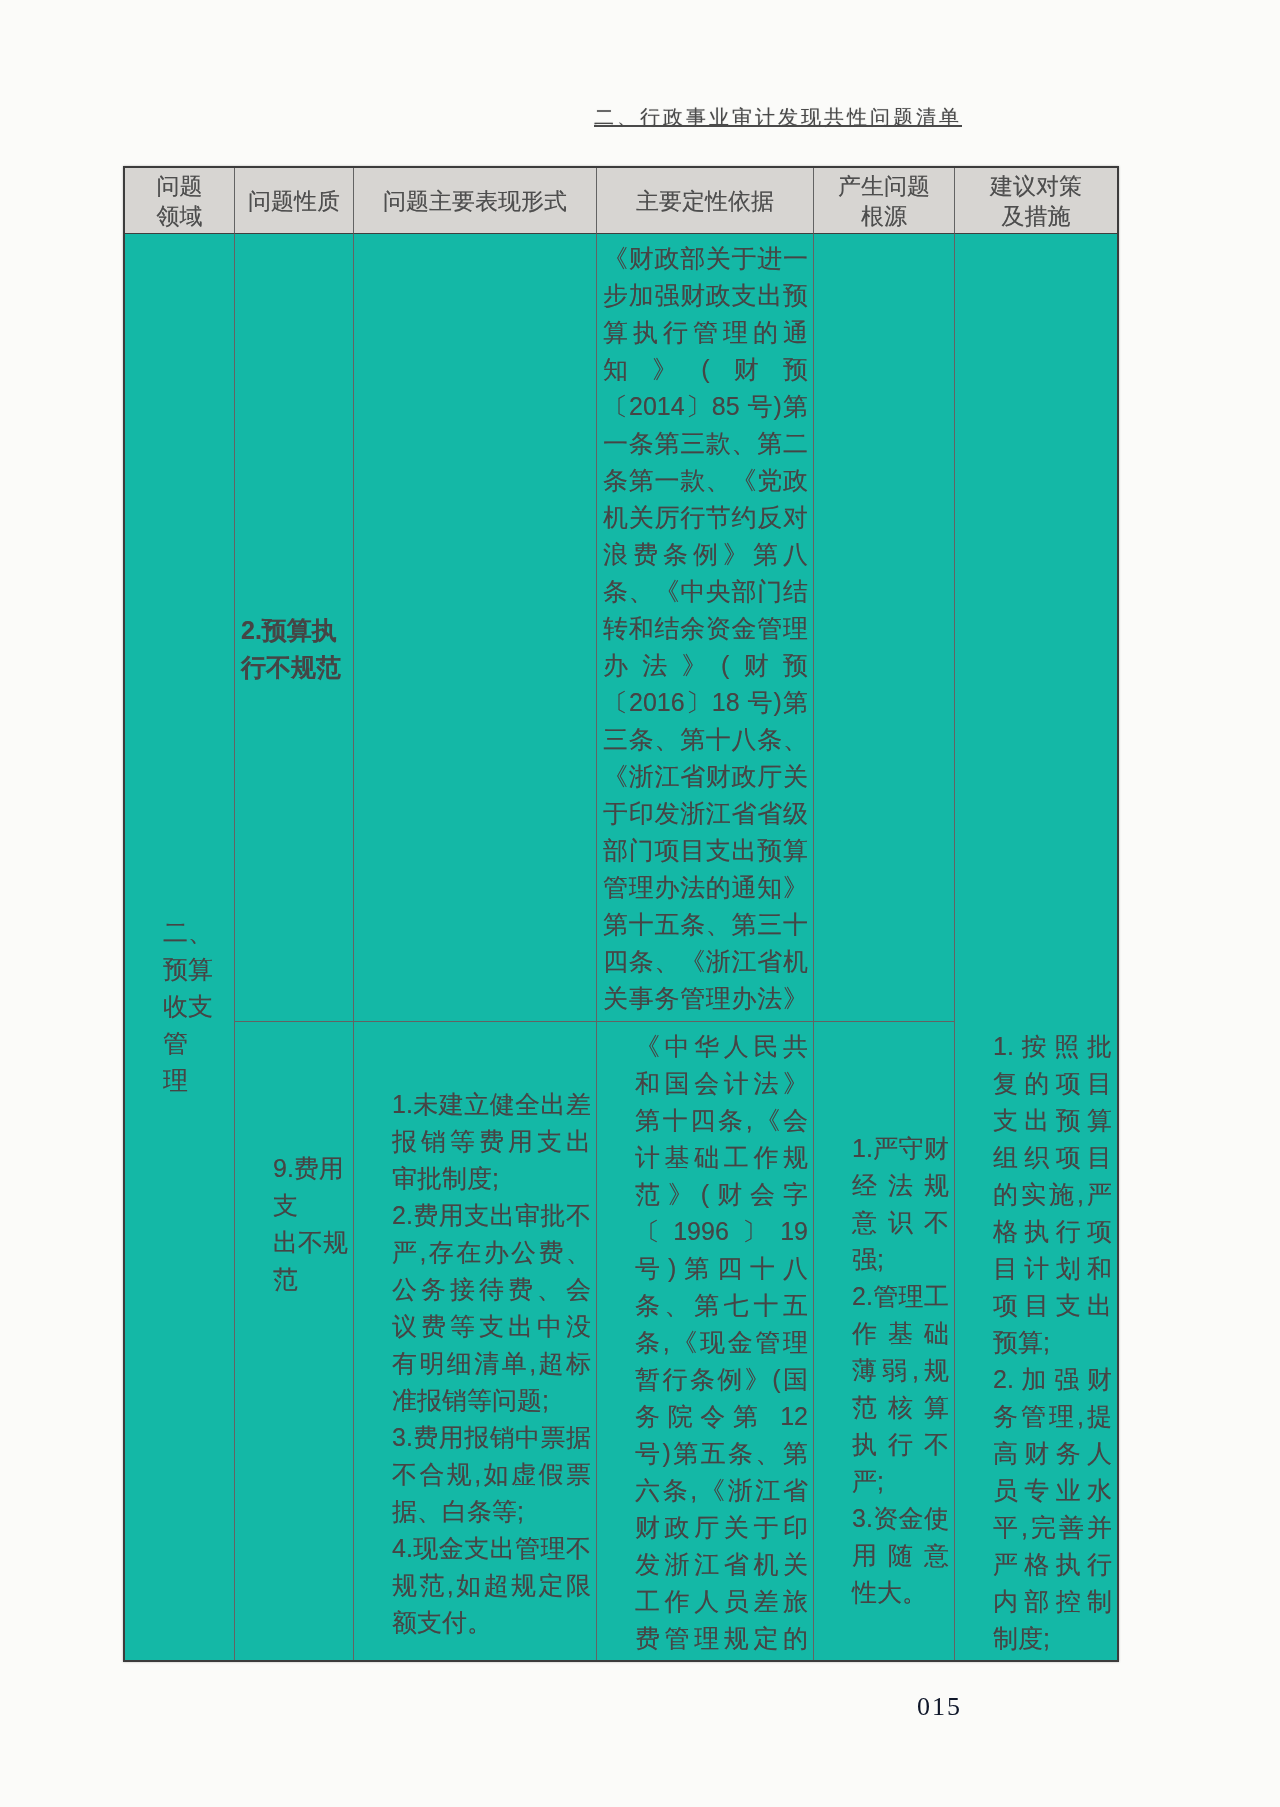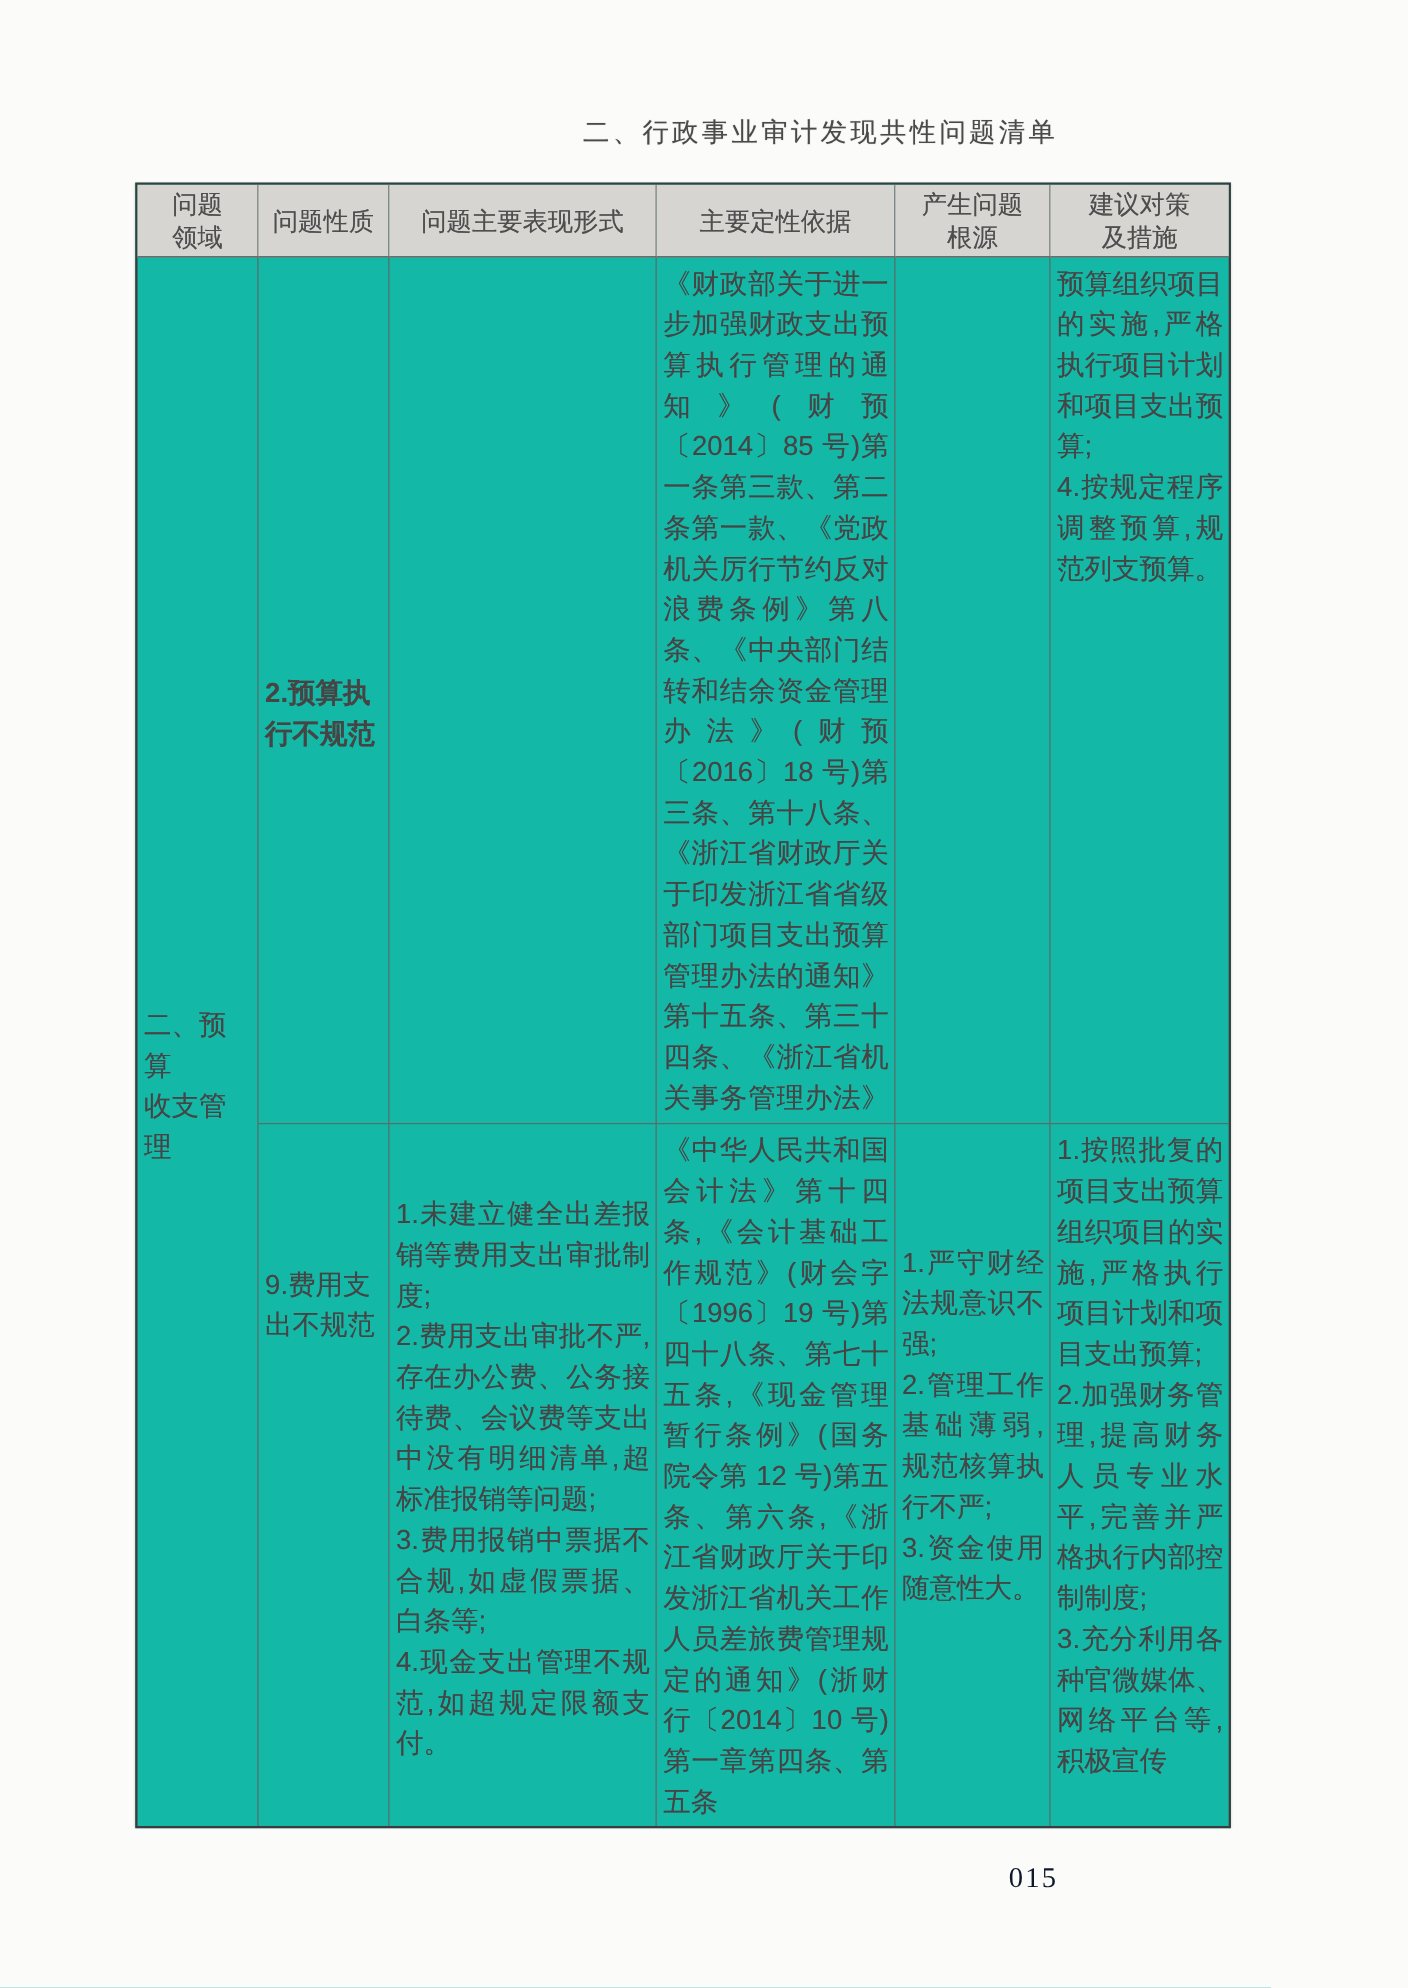--- a/index.html
+++ b/index.html
@@ -13,10 +13,11 @@
   .page{position:absolute;inset:0;}
   .doc-heading{
     position:absolute;top:104px;right:318px;
-    font-size:24px;letter-spacing:3px;
+    font-size:20px;letter-spacing:3px;
     color:#4a4a4a;
     text-shadow:0 0 1px rgba(90,90,90,.45);
     white-space:nowrap;
+    text-decoration:underline;
   }
   .audit-table{
     position:absolute;left:123px;top:166px;

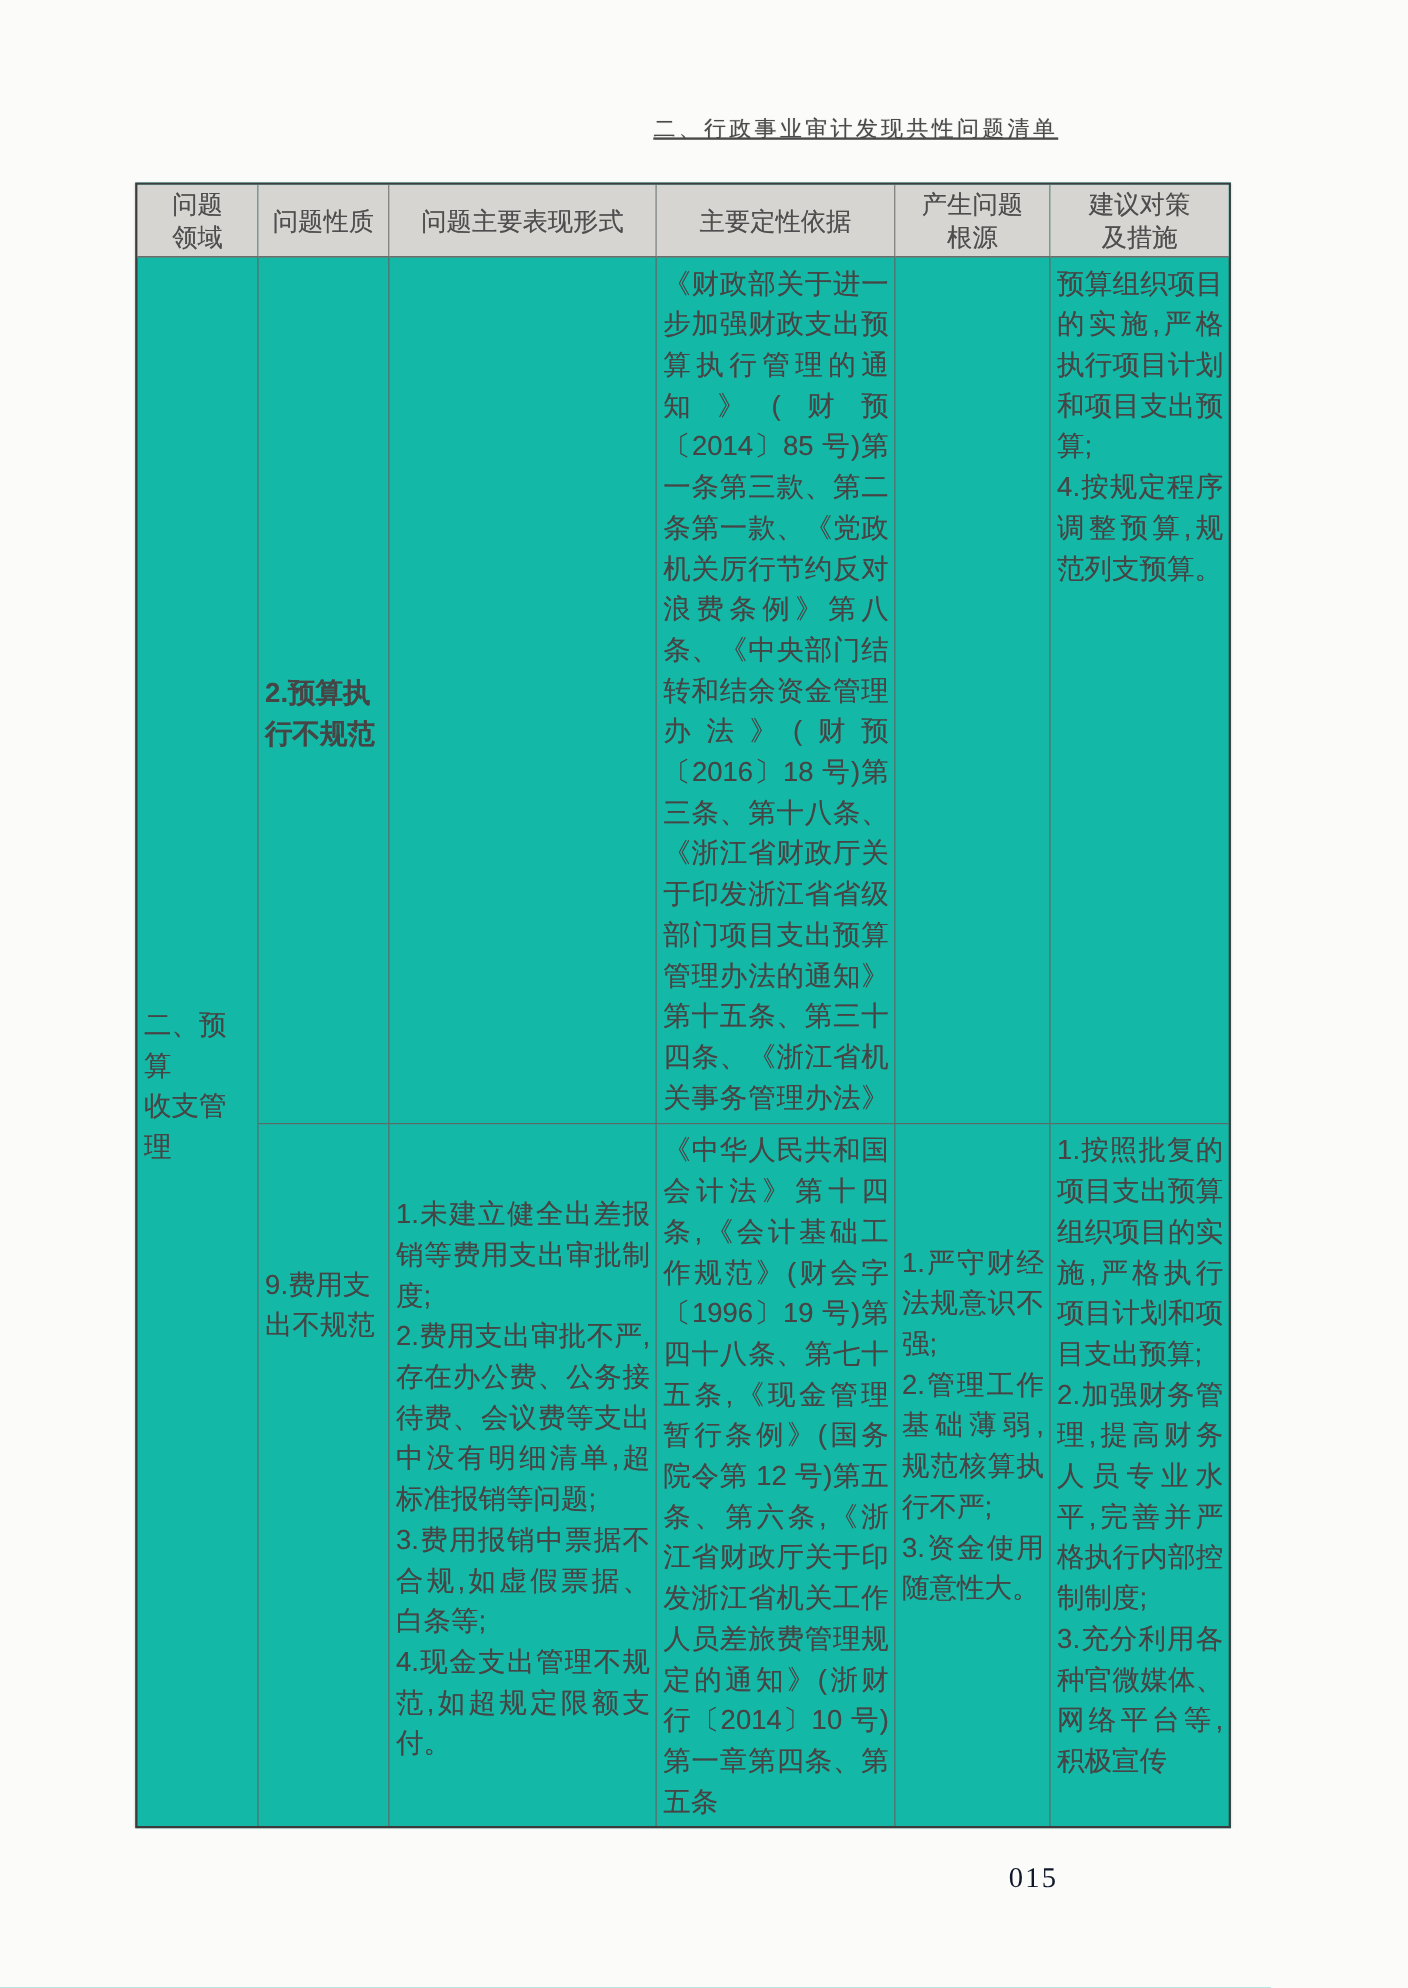--- a/index.html
+++ b/index.html
@@ -102,8 +102,6 @@
     <div class="cell manif-r1"></div>
     <div class="cell basis-r1">《财政部关于进一步加强财政支出预算执行管理的通知》(财预〔2014〕85 号)第一条第三款、第二条第一款、《党政机关厉行节约反对浪费条例》第八条、《中央部门结转和结余资金管理办法》(财预〔2016〕18 号)第三条、第十八条、《浙江省财政厅关于印发浙江省省级部门项目支出预算管理办法的通知》第十五条、第三十四条、《浙江省机关事务管理办法》第八条</div>
     <div class="cell root-r1"></div>
-    <div class="cell sugg-r1 last-col">预算组织项目的实施,严格执行项目计划和项目支出预算;
-4.按规定程序调整预算,规范列支预算。</div>
 
     <div class="cell nature-r2 last-row">9.费用支
 出不规范</div>

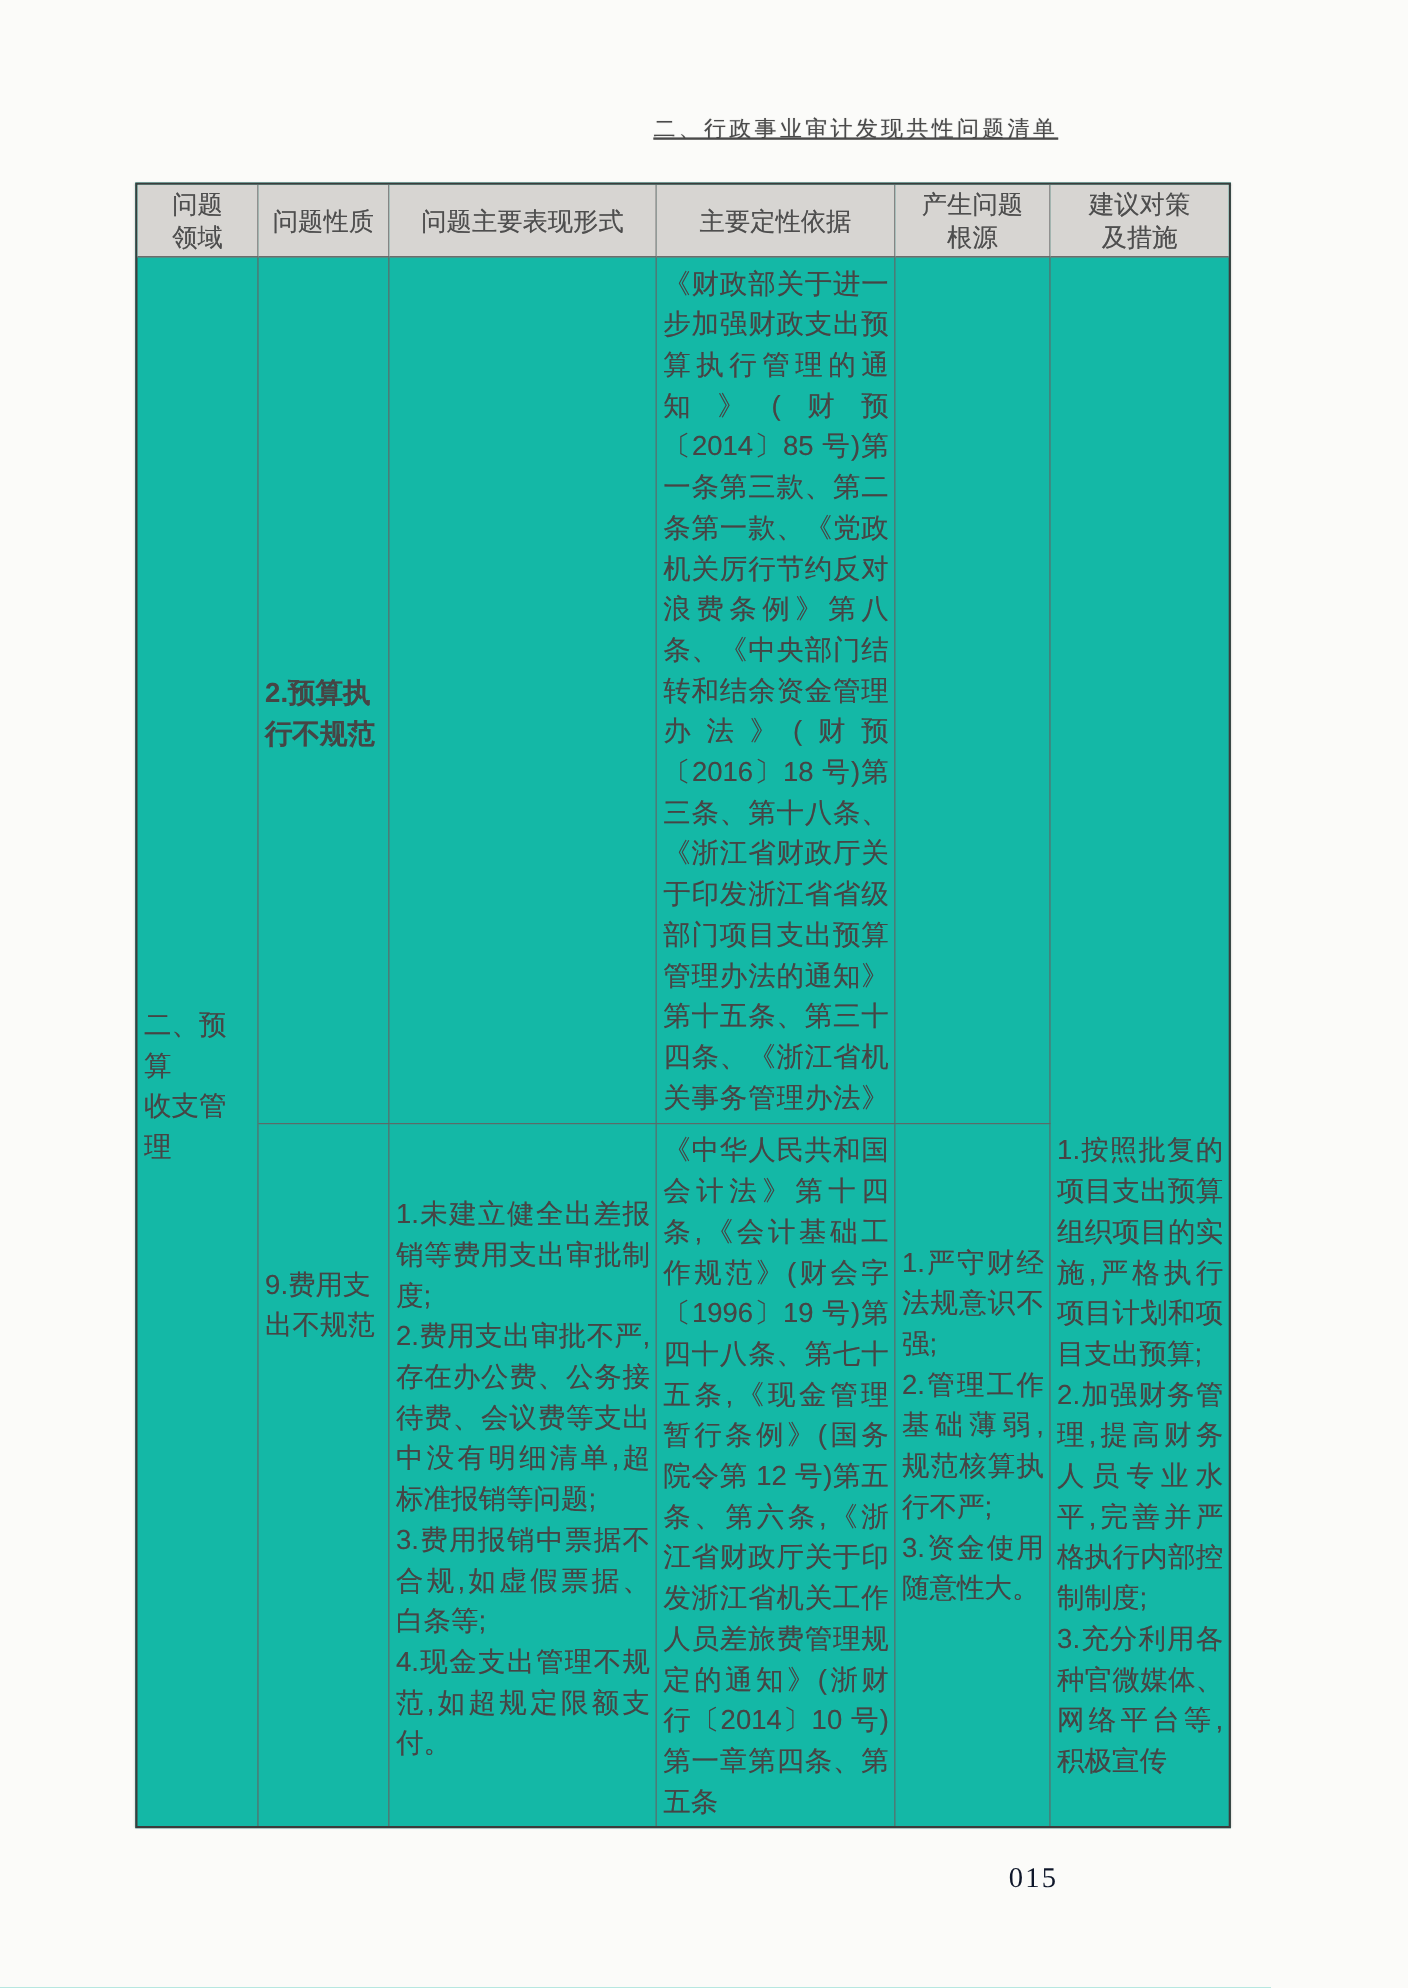--- a/index.html
+++ b/index.html
@@ -52,7 +52,7 @@
     border-bottom:1px solid #3f3f3f;
   }
   .last-col{border-right:none;}
-  .last-row{border-bottom:none;}
+  .last-row{border-bottom:none;margin-left:32px;}
   .domain-cell{
     grid-column:1;grid-row:2 / span 2;
     padding-top:680px;

